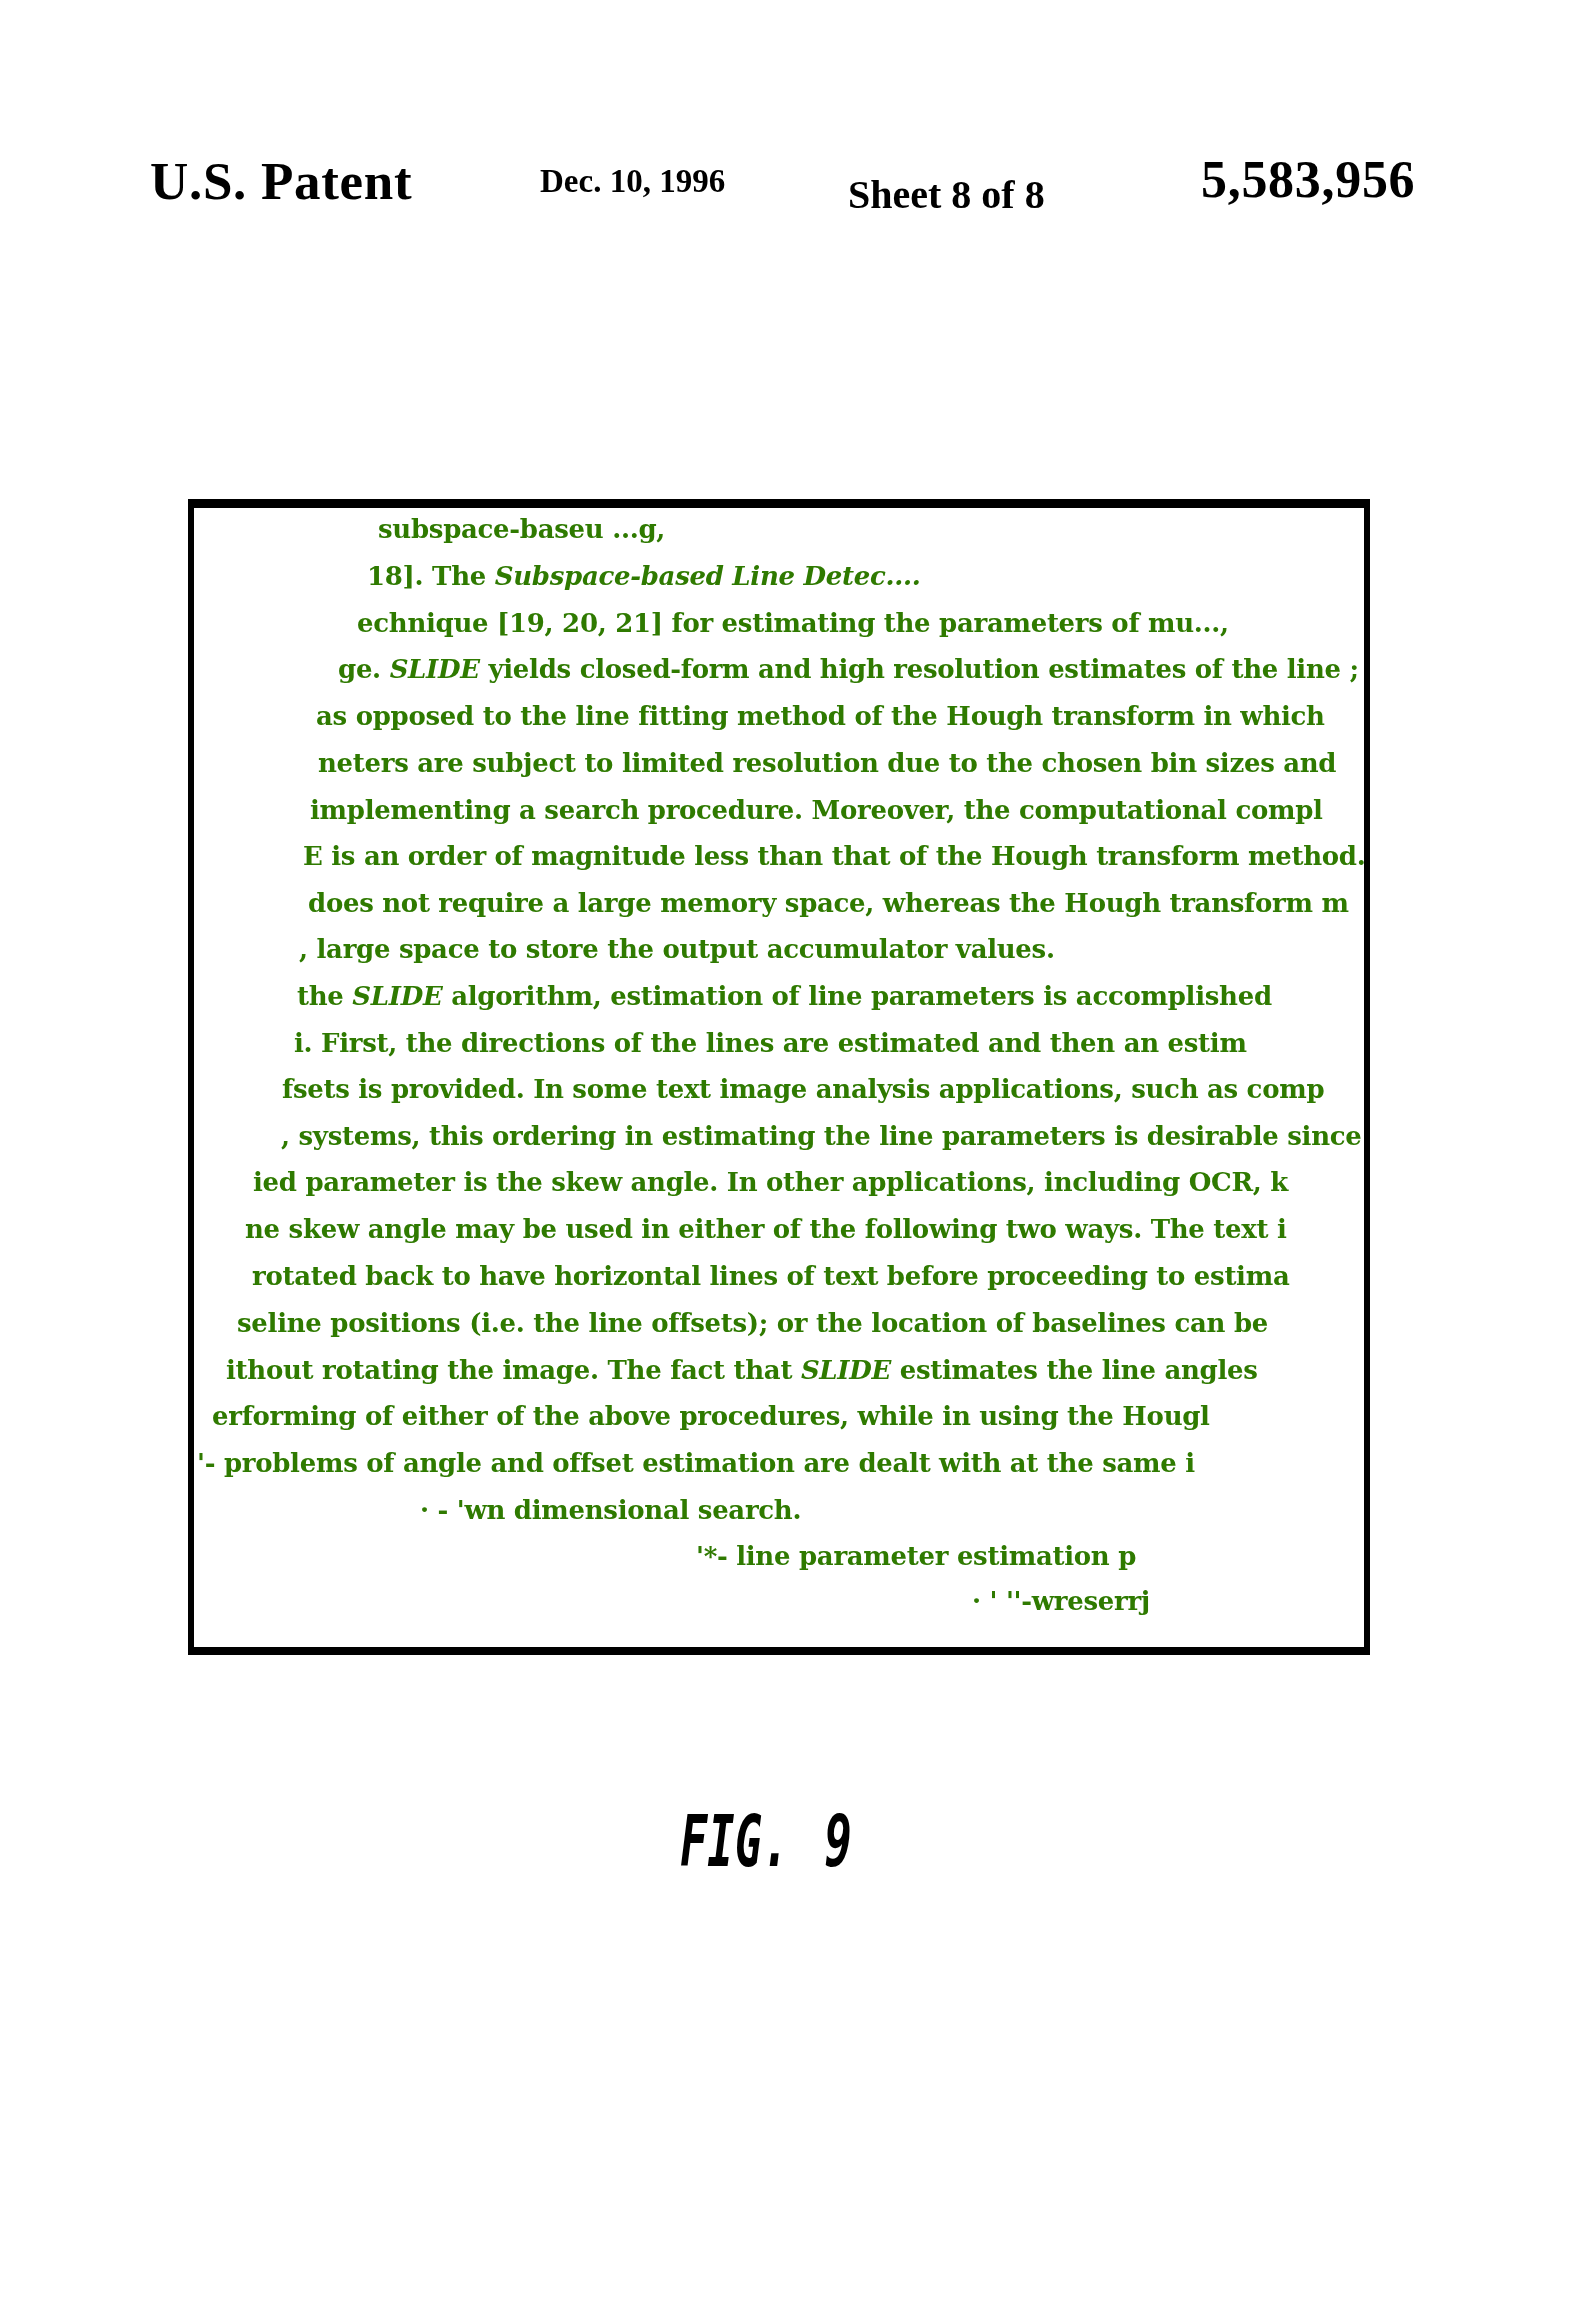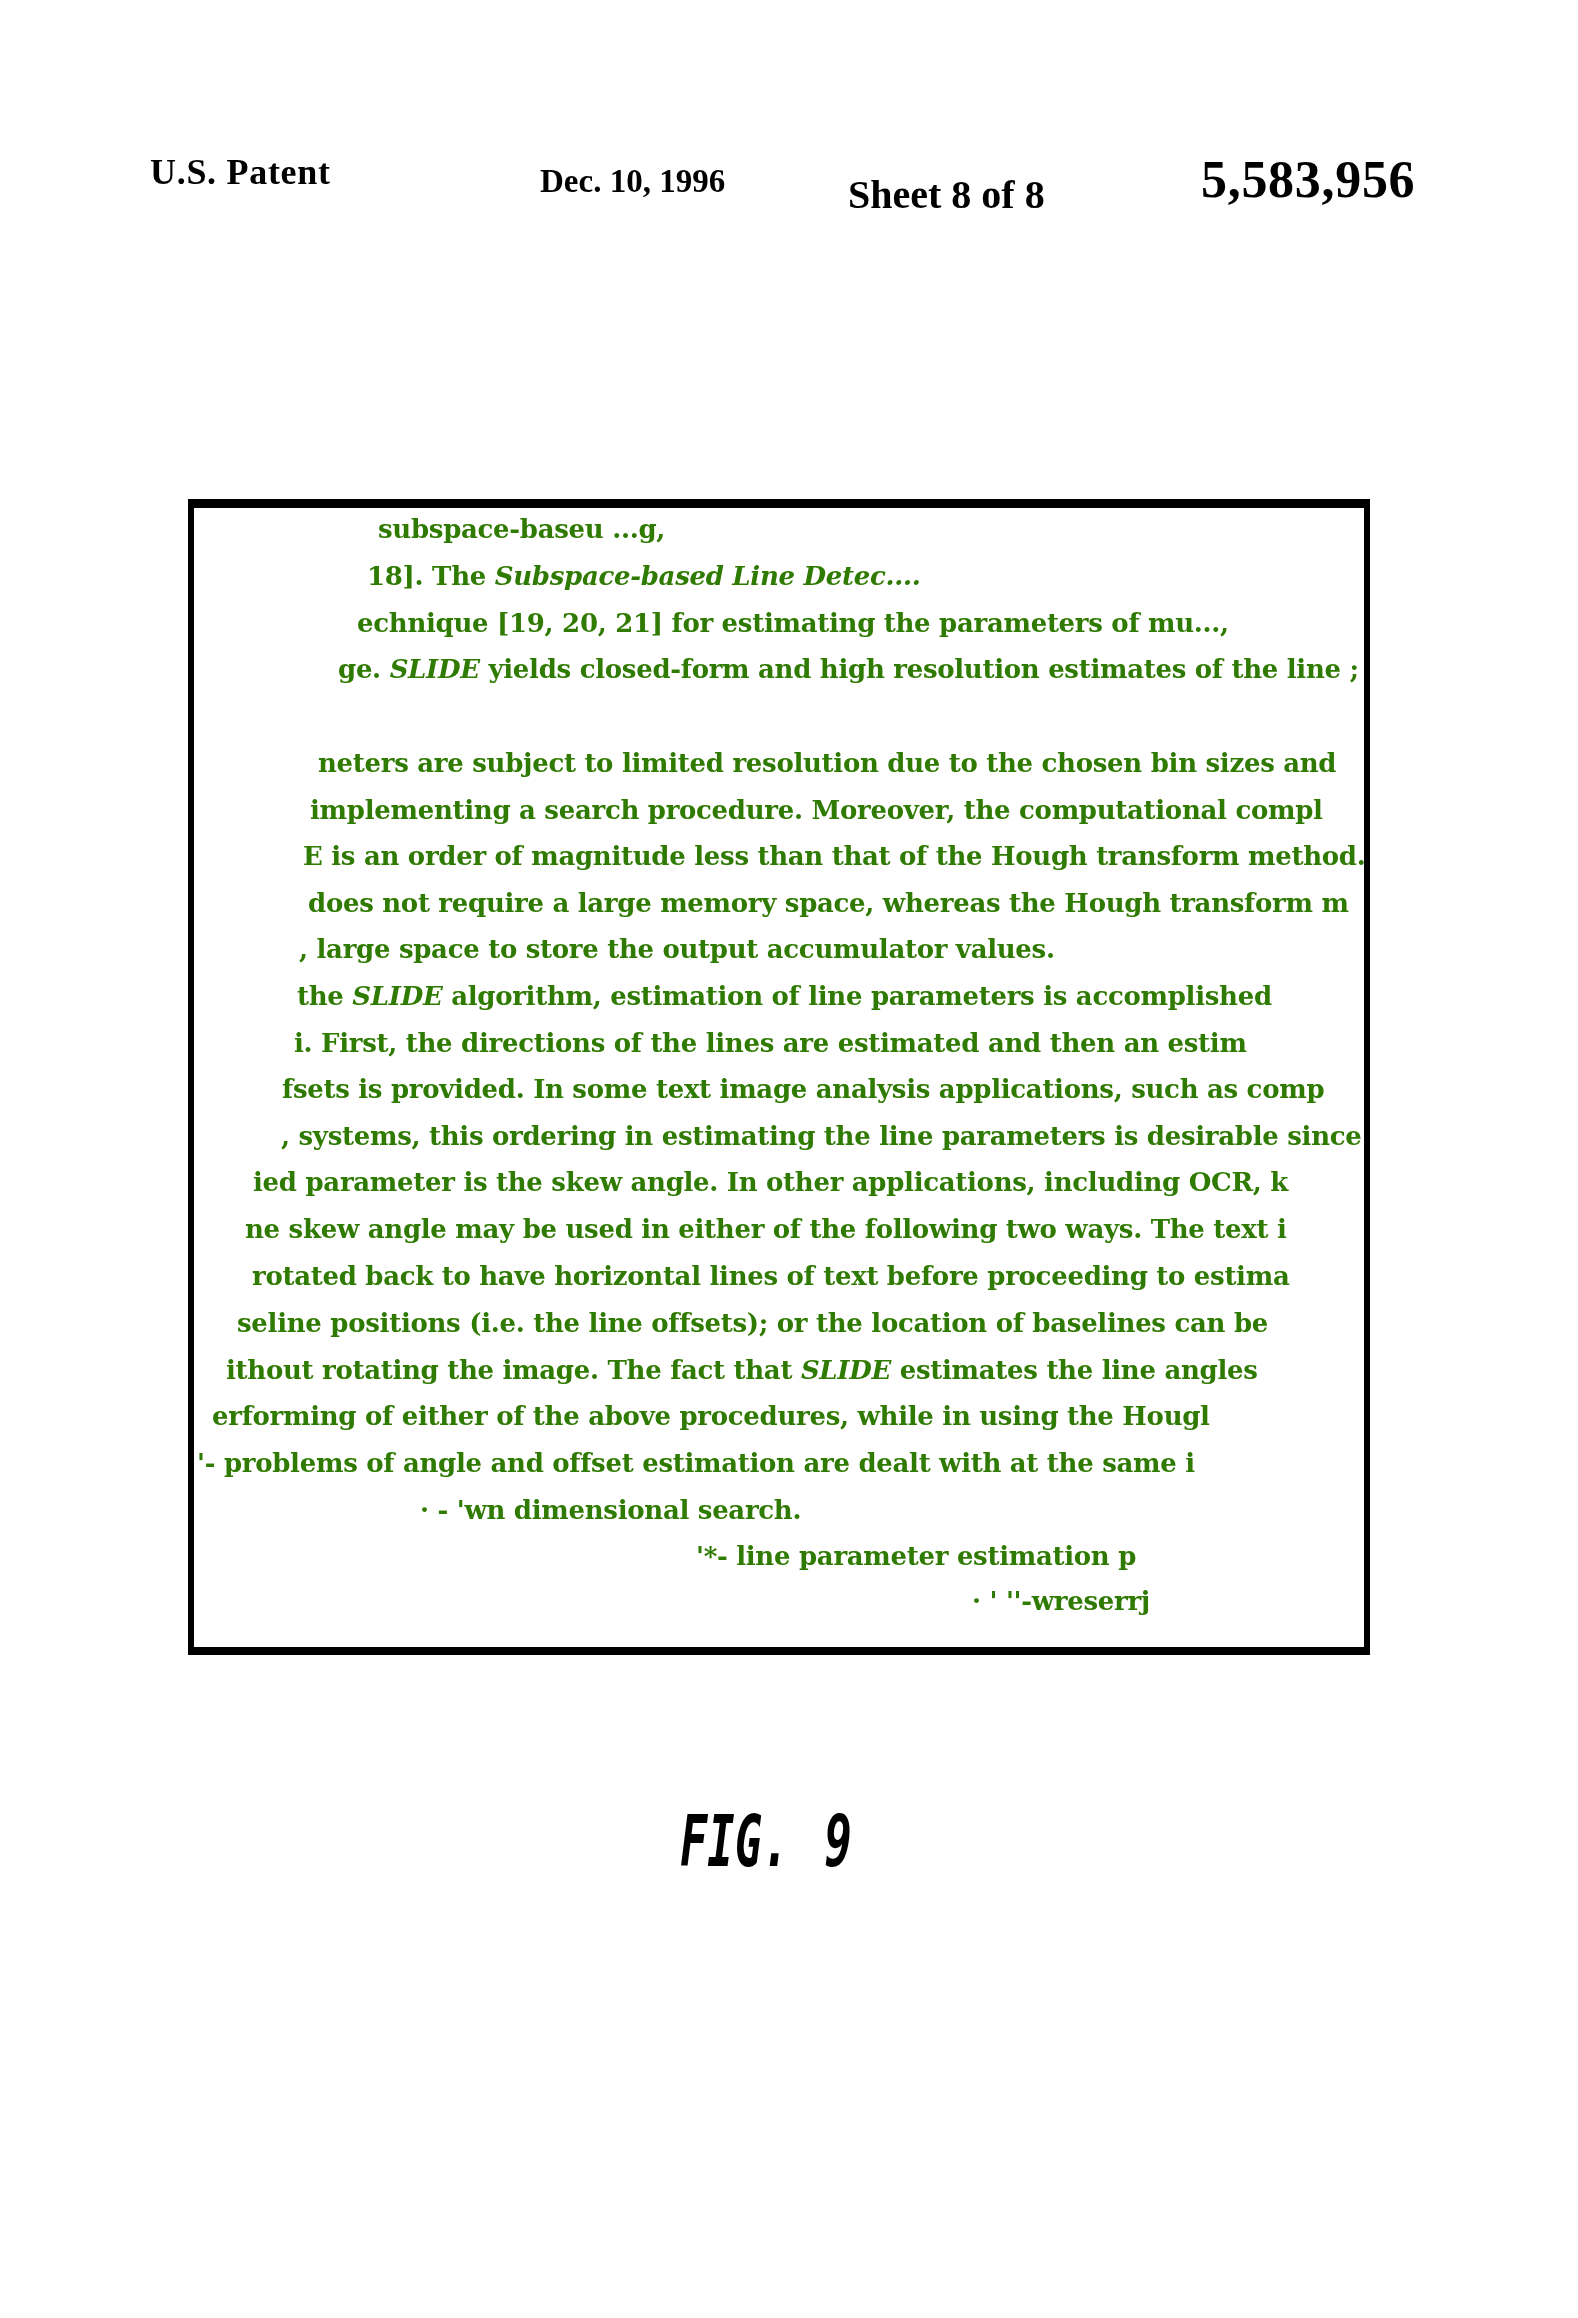--- a/index.html
+++ b/index.html
@@ -15,7 +15,7 @@
 
   
   .hdr { position: absolute; white-space: nowrap; font-weight: bold; color: #000; }
-  .hdr-title   { left: 150px;  top: 151px; font-size: 36px; letter-spacing: 0.7px; }
+  .hdr-title   { left: 150px;  top: 151px; font-size: 53px; letter-spacing: 0.7px; }
   .hdr-date    { left: 540px;  top: 163px; font-size: 33px; }
   .hdr-sheet   { left: 848px; top: 171px; font-size: 40px; }
   .hdr-patnum  { left: 1201px; top: 150px; font-size: 52px; letter-spacing: 0.7px; }

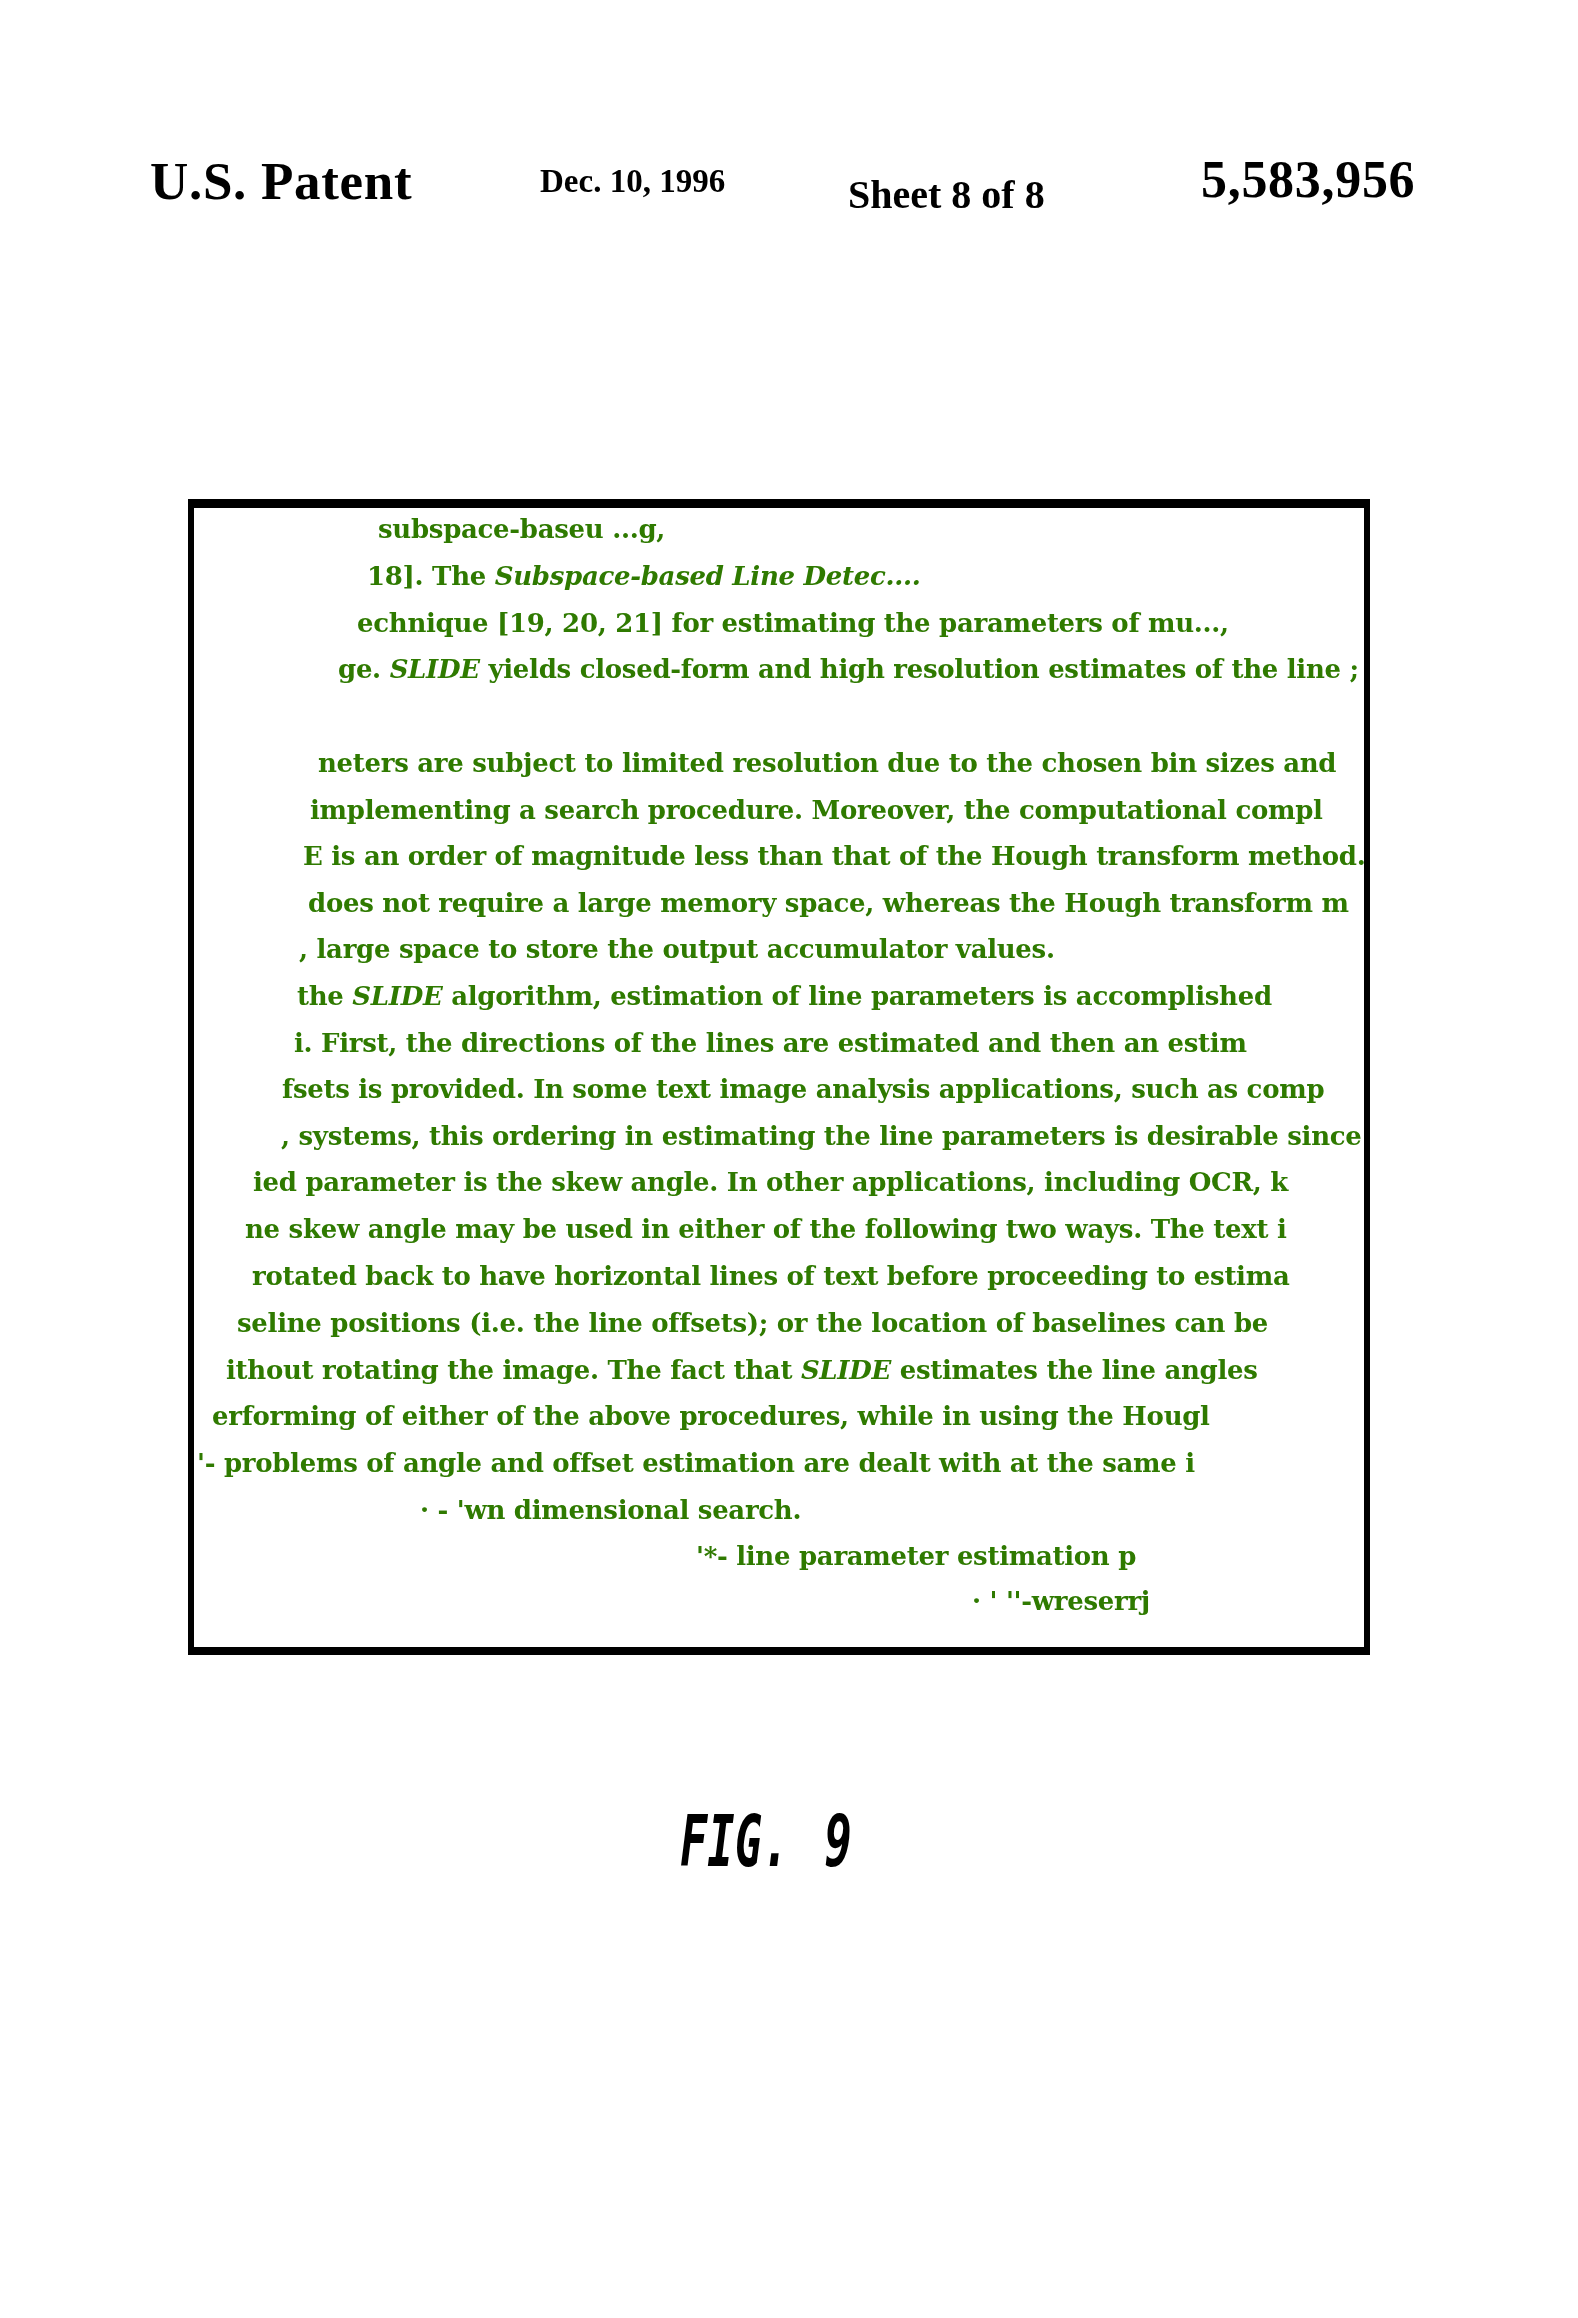--- a/index.html
+++ b/index.html
@@ -78,6 +78,7 @@
       <div class="scan-line" style="left: 367px; top: 561px;"><span>18]. The </span><span class="it">Subspace-based Line Detec....</span></div>
       <div class="scan-line" style="left: 357px; top: 608px;"><span>echnique [19, 20, 21] for estimating the parameters of mu...,</span></div>
       <div class="scan-line" style="left: 338px; top: 654px;"><span>ge. </span><span class="it">SLIDE</span><span> yields closed-form and high resolution estimates of the line ;</span></div>
+      <div class="scan-line" style="left: 316px; top: 701px;"><span>as opposed to the line fitting method of the Hough transform in which</span></div>
       <div class="scan-line" style="left: 318px; top: 748px;"><span>neters are subject to limited resolution due to the chosen bin sizes and</span></div>
       <div class="scan-line" style="left: 310px; top: 795px;"><span>implementing a search procedure. Moreover, the computational compl</span></div>
       <div class="scan-line" style="left: 303px; top: 841px;"><span>E is an order of magnitude less than that of the Hough transform method.</span></div>

